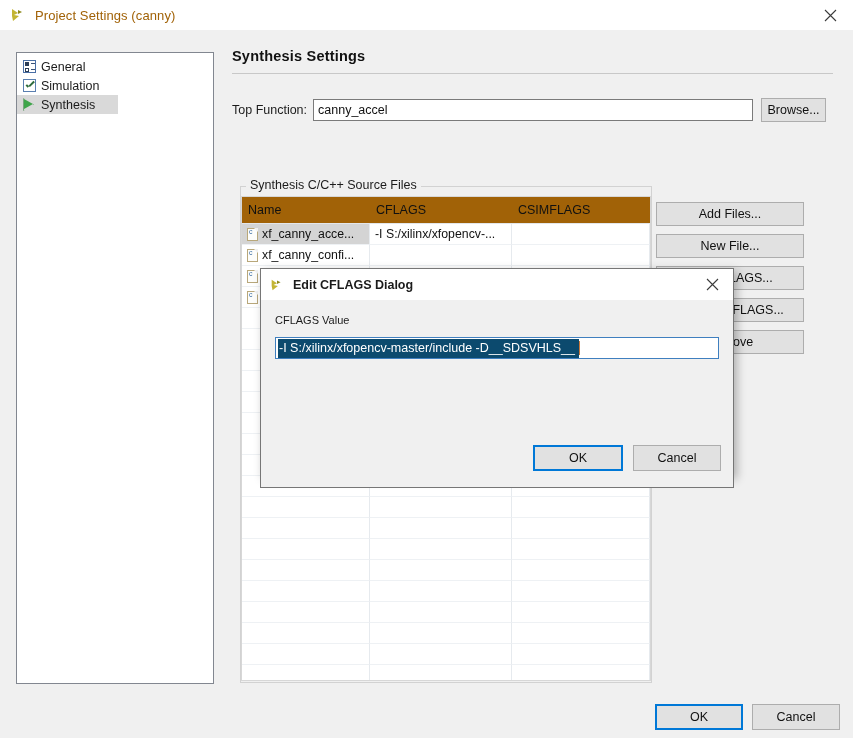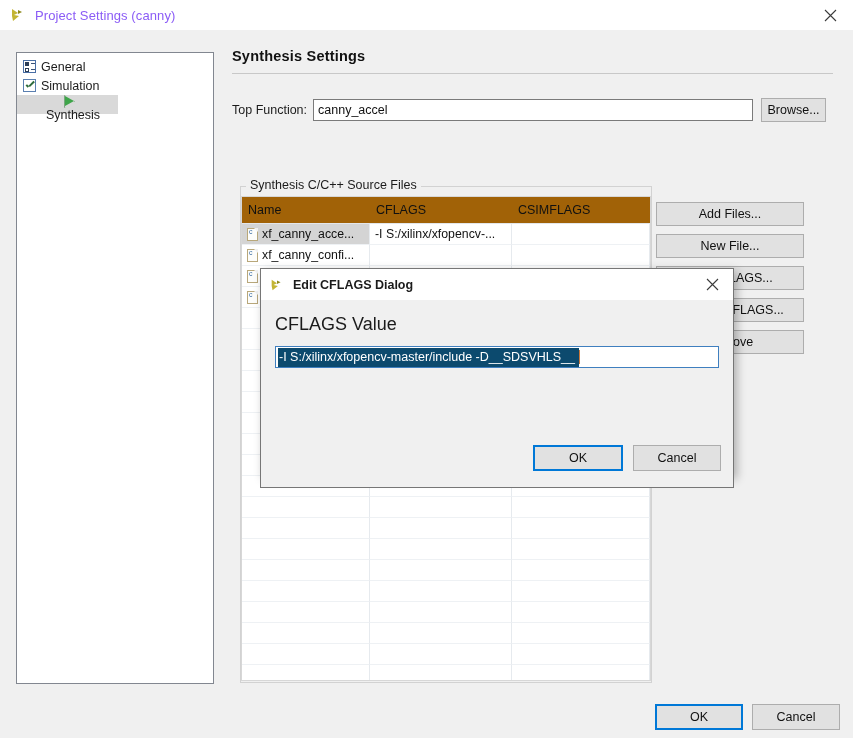--- a/index.html
+++ b/index.html
@@ -22,7 +22,7 @@
   }
   .titlebar-icon { width: 18px; height: 18px; margin-left: 9px; position: relative; }
   .title-text {
-    margin-left: 8px; font-size: 13px; color: #8b5cf6; letter-spacing: .1px;
+    margin-left: 8px; font-size: 13px; color: #a16207; letter-spacing: .1px;
   }
   .titlebar-close {
     position: absolute; right: 0; top: 0; width: 45px; height: 30px;

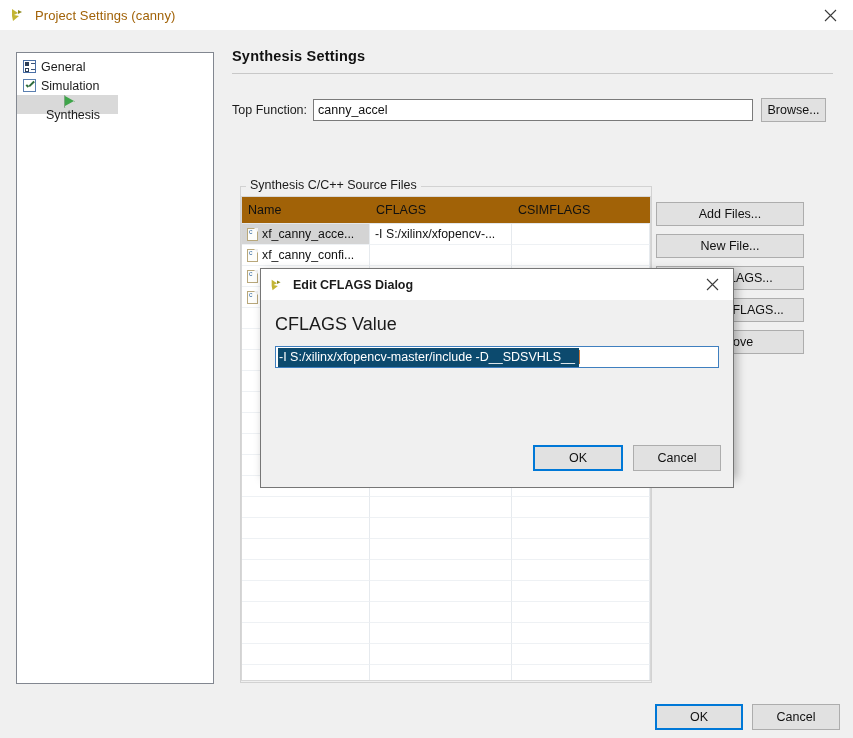--- a/index.html
+++ b/index.html
@@ -48,7 +48,7 @@
     padding-left: 6px; font-size: 12.5px; color: #1b1b1b;
   }
   .nav-item .nav-label { margin-left: 5px; }
-  .nav-item.selected { background: #d9d9d9; width: 95px; flex-direction: column; }
+  .nav-item.selected { background: #d9d9d9; width: 95px; }
   .nav-ico { width: 13px; height: 13px; position: relative; flex: 0 0 13px; }
 
   

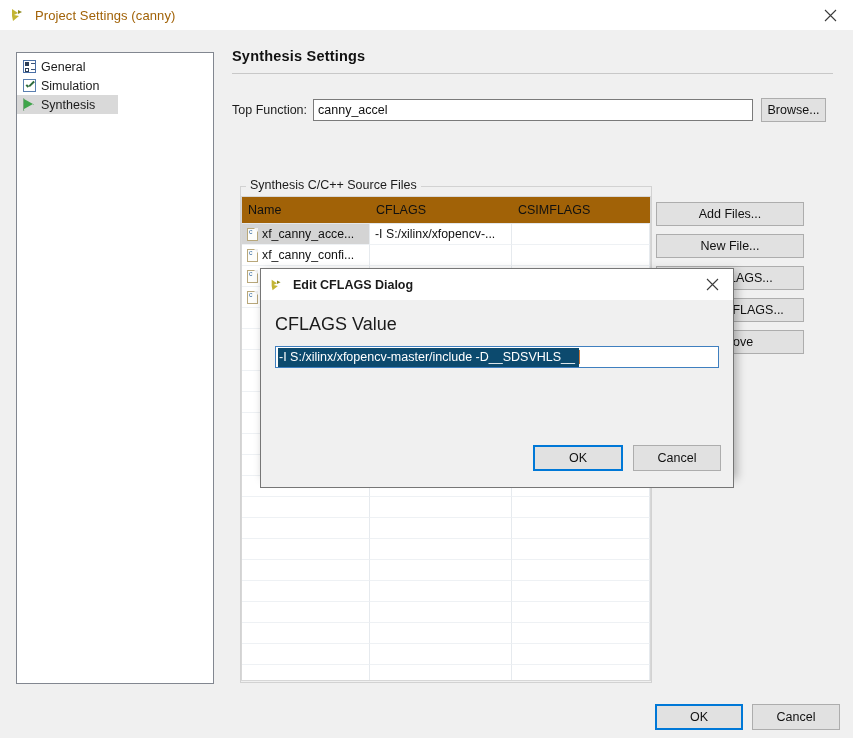--- a/index.html
+++ b/index.html
@@ -202,7 +202,7 @@
     display: flex; align-items: center; justify-content: center; color: #333;
   }
   .dlg-body { padding: 14px 14px 0 14px; }
-  .dlg-label { font-size: 18px; color: #1b1b1b; }
+  .dlg-label { font-size: 11px; color: #1b1b1b; }
   .dlg-input-wrap {
     margin-top: 11px; width: 444px; height: 22px; box-sizing: border-box;
     border: 1px solid #3f7fbf; background: #fff;

